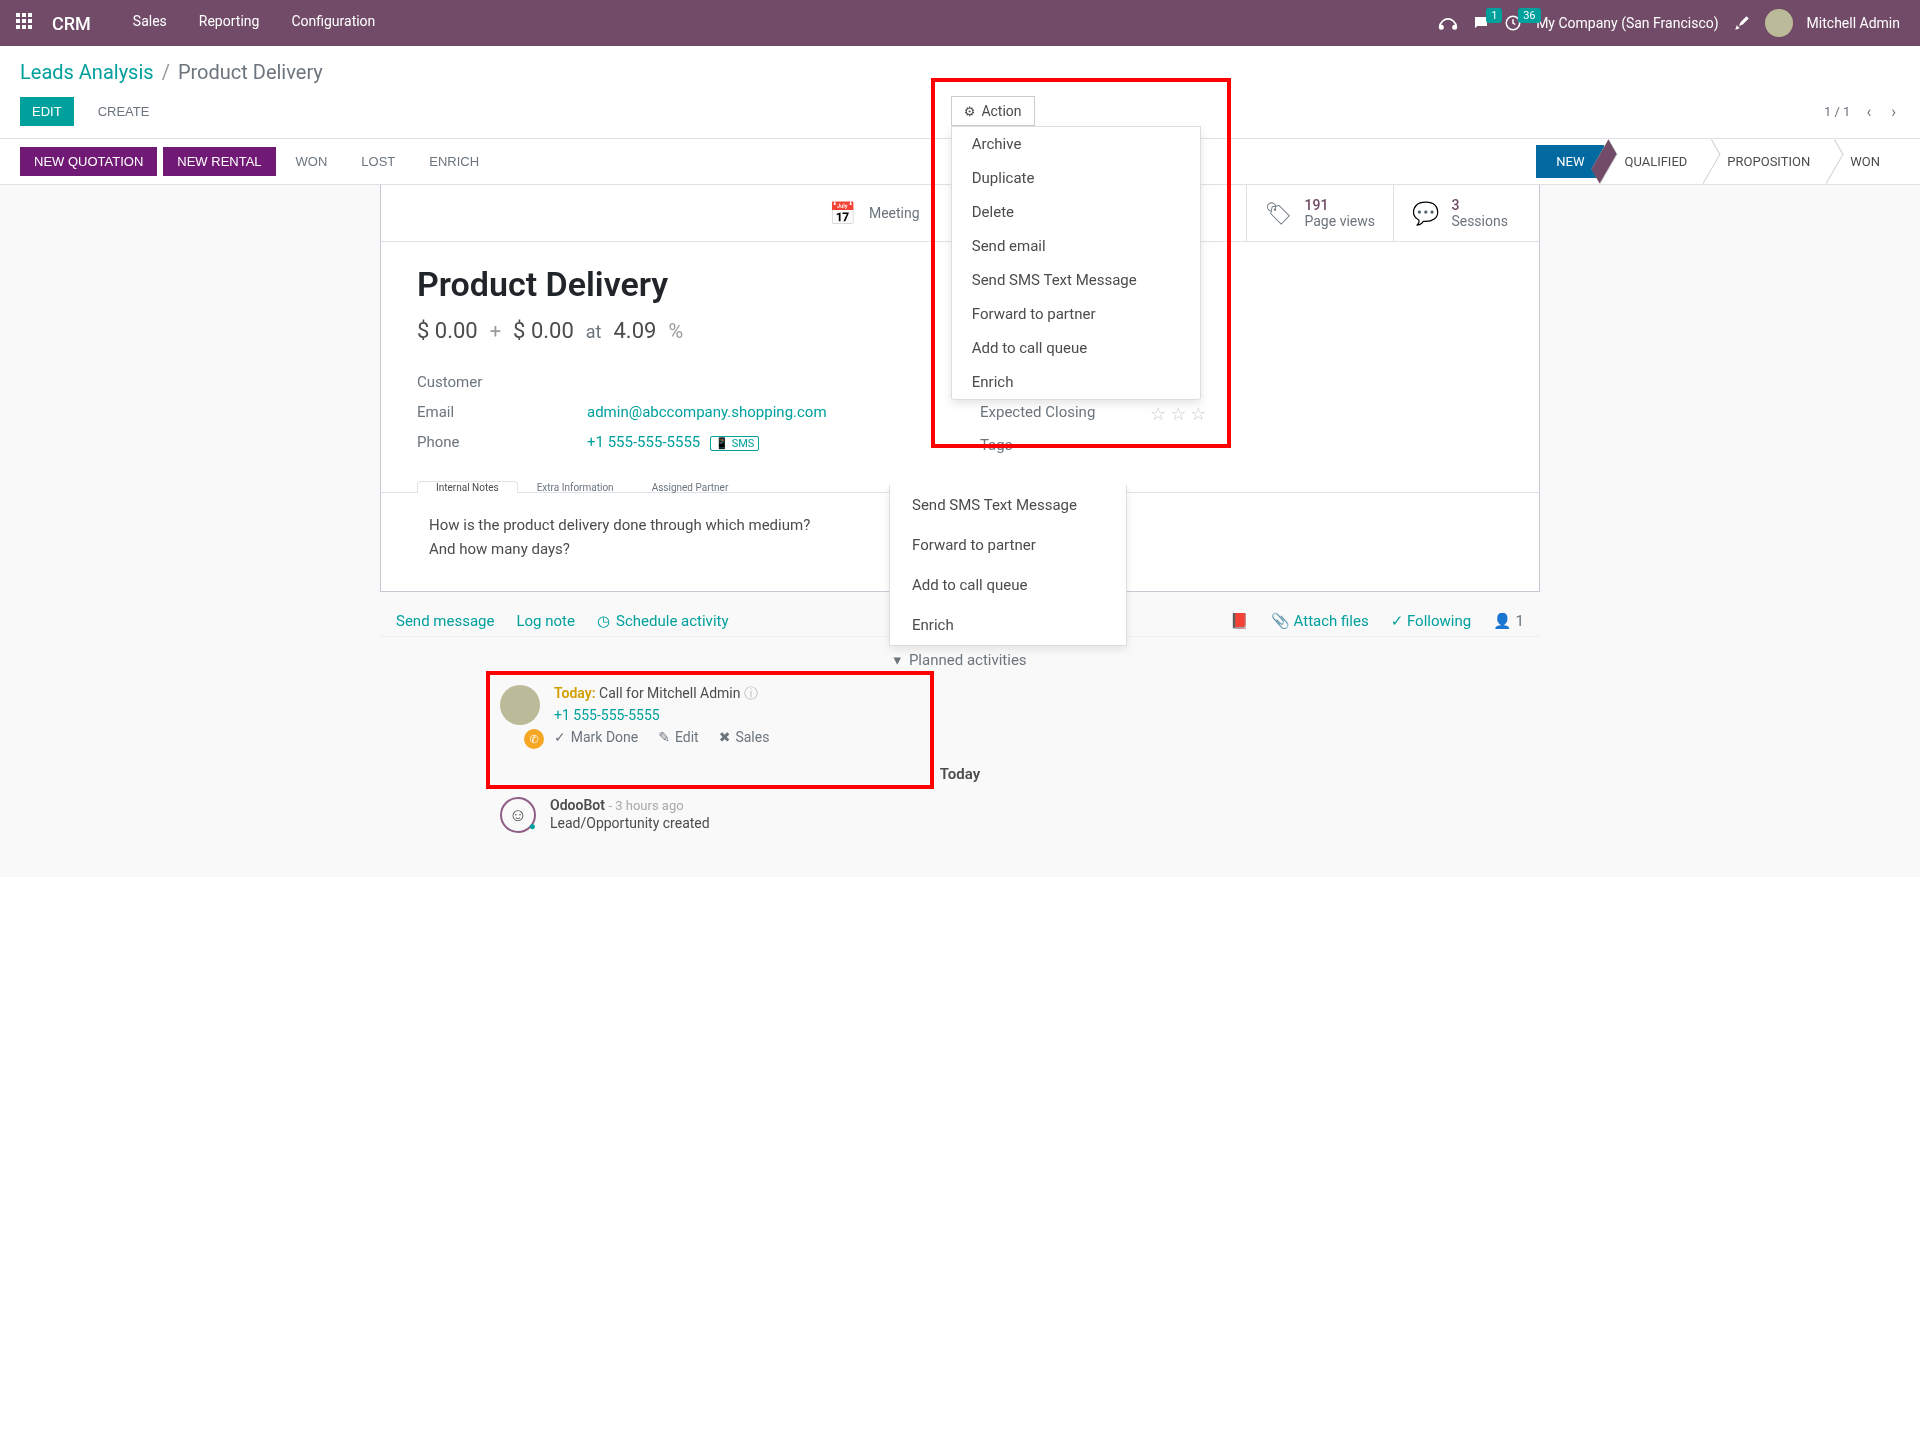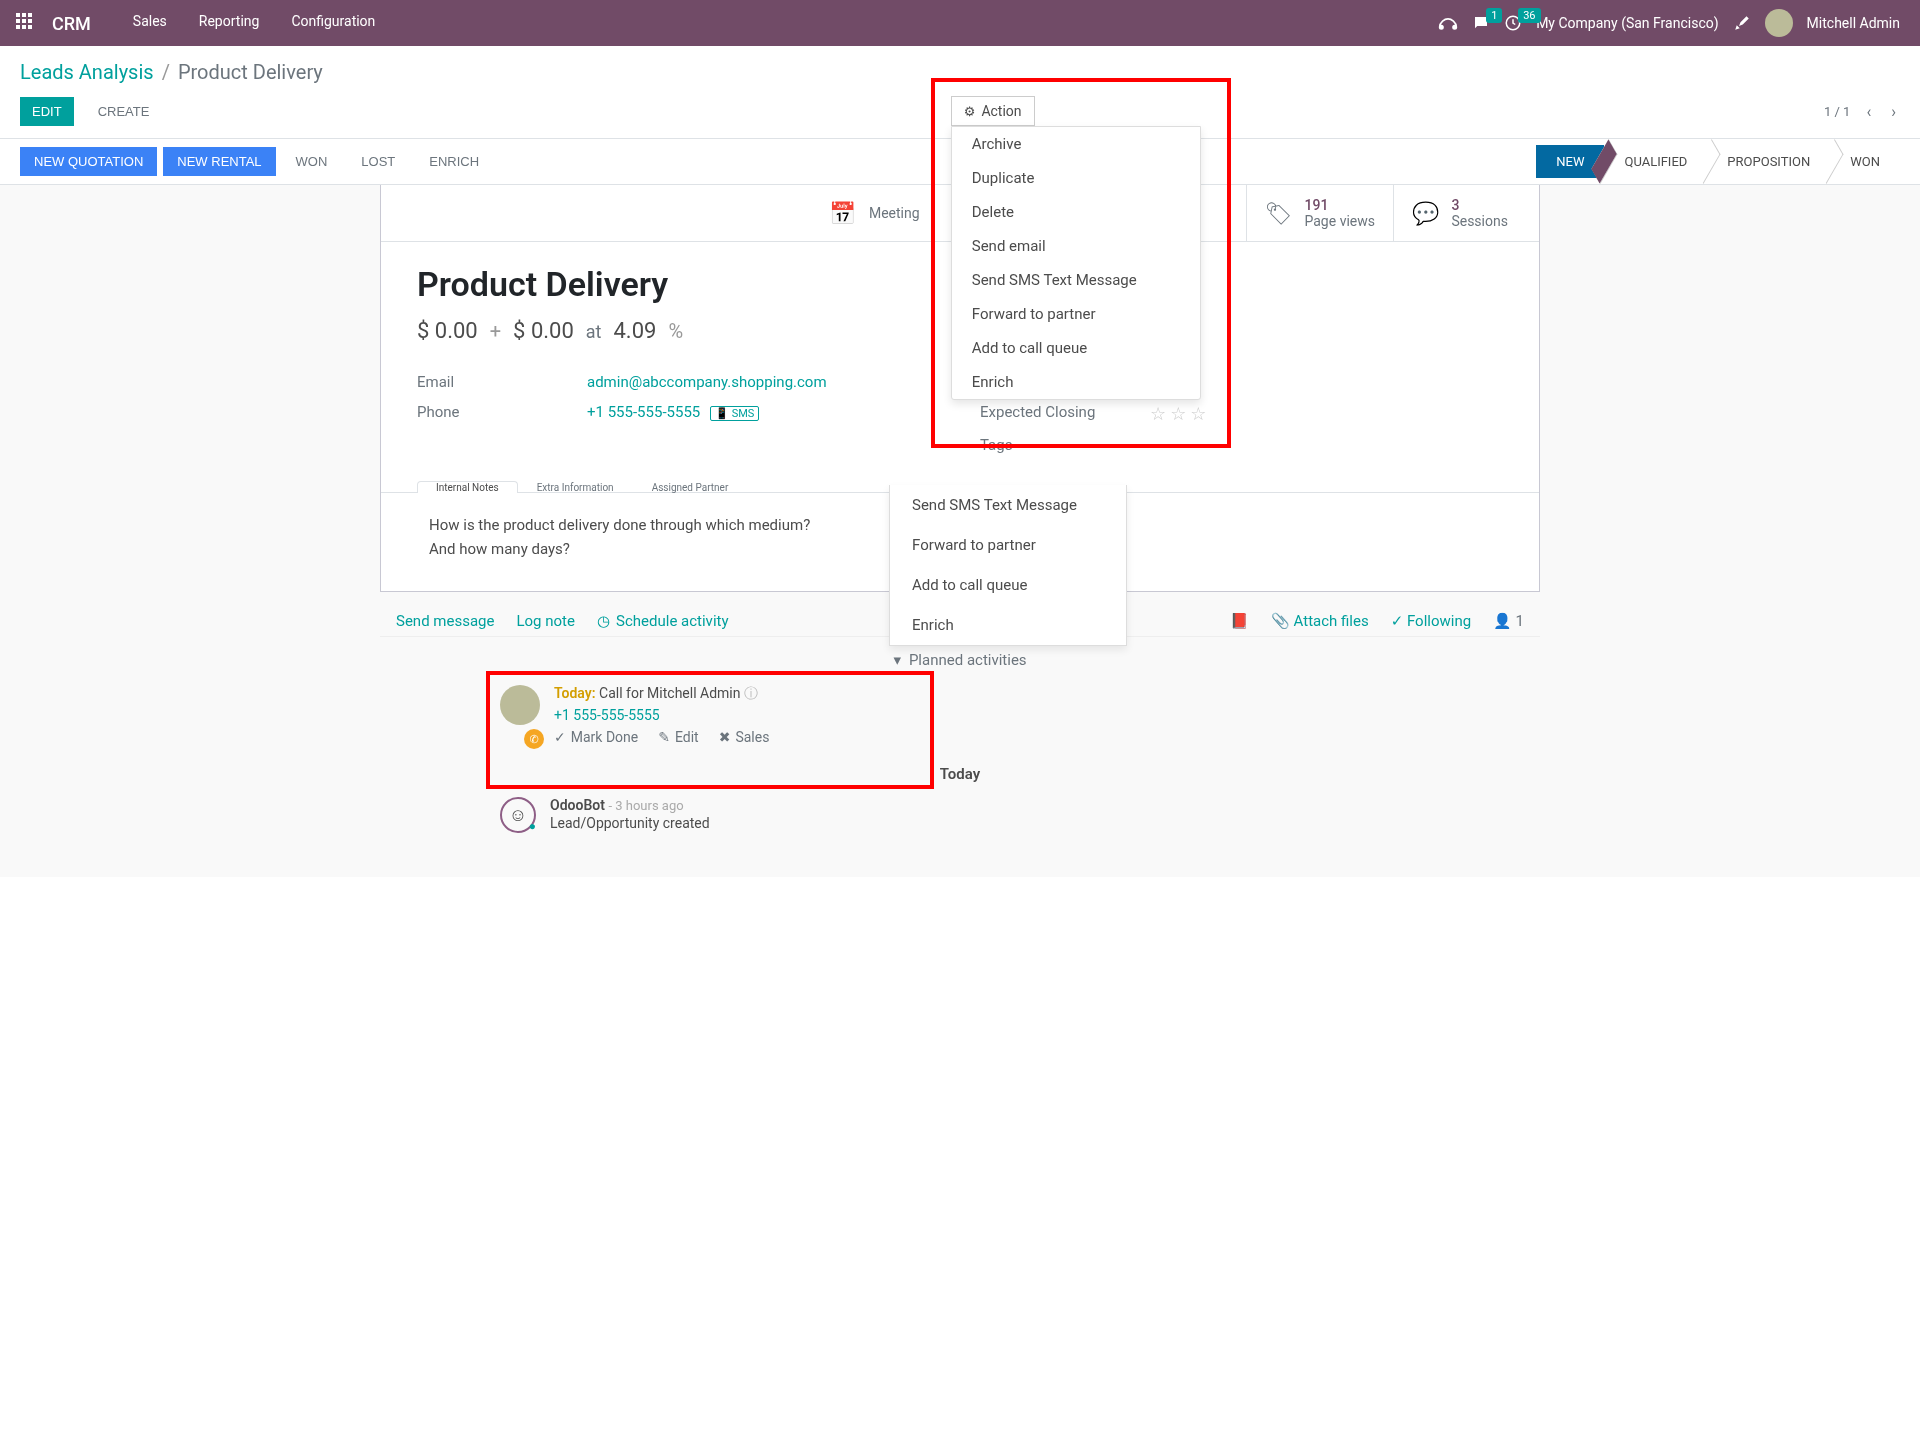--- a/index.html
+++ b/index.html
@@ -45,7 +45,7 @@
 .statusbar { display: flex; align-items: center; border-top: 1px solid #dee2e6; border-bottom: 1px solid #dee2e6; background: #fff; padding: 0 20px; }
 .statusbar-buttons { display: flex; align-items: center; gap: 6px; padding: 8px 0; }
 .sb-btn { padding: 7px 14px; font-size: 13px; font-weight: 500; cursor: pointer; border: none; }
-.sb-btn.primary { background: #3b82f6; color: #fff; }
+.sb-btn.primary { background: #701a75; color: #fff; }
 .sb-btn.text { background: transparent; color: #6c757d; }
 .statusbar-stages { margin-left: auto; display: flex; }
 .stage { padding: 9px 20px; font-size: 13px; color: #4c4c4c; position: relative; cursor: pointer; background:#fff; }

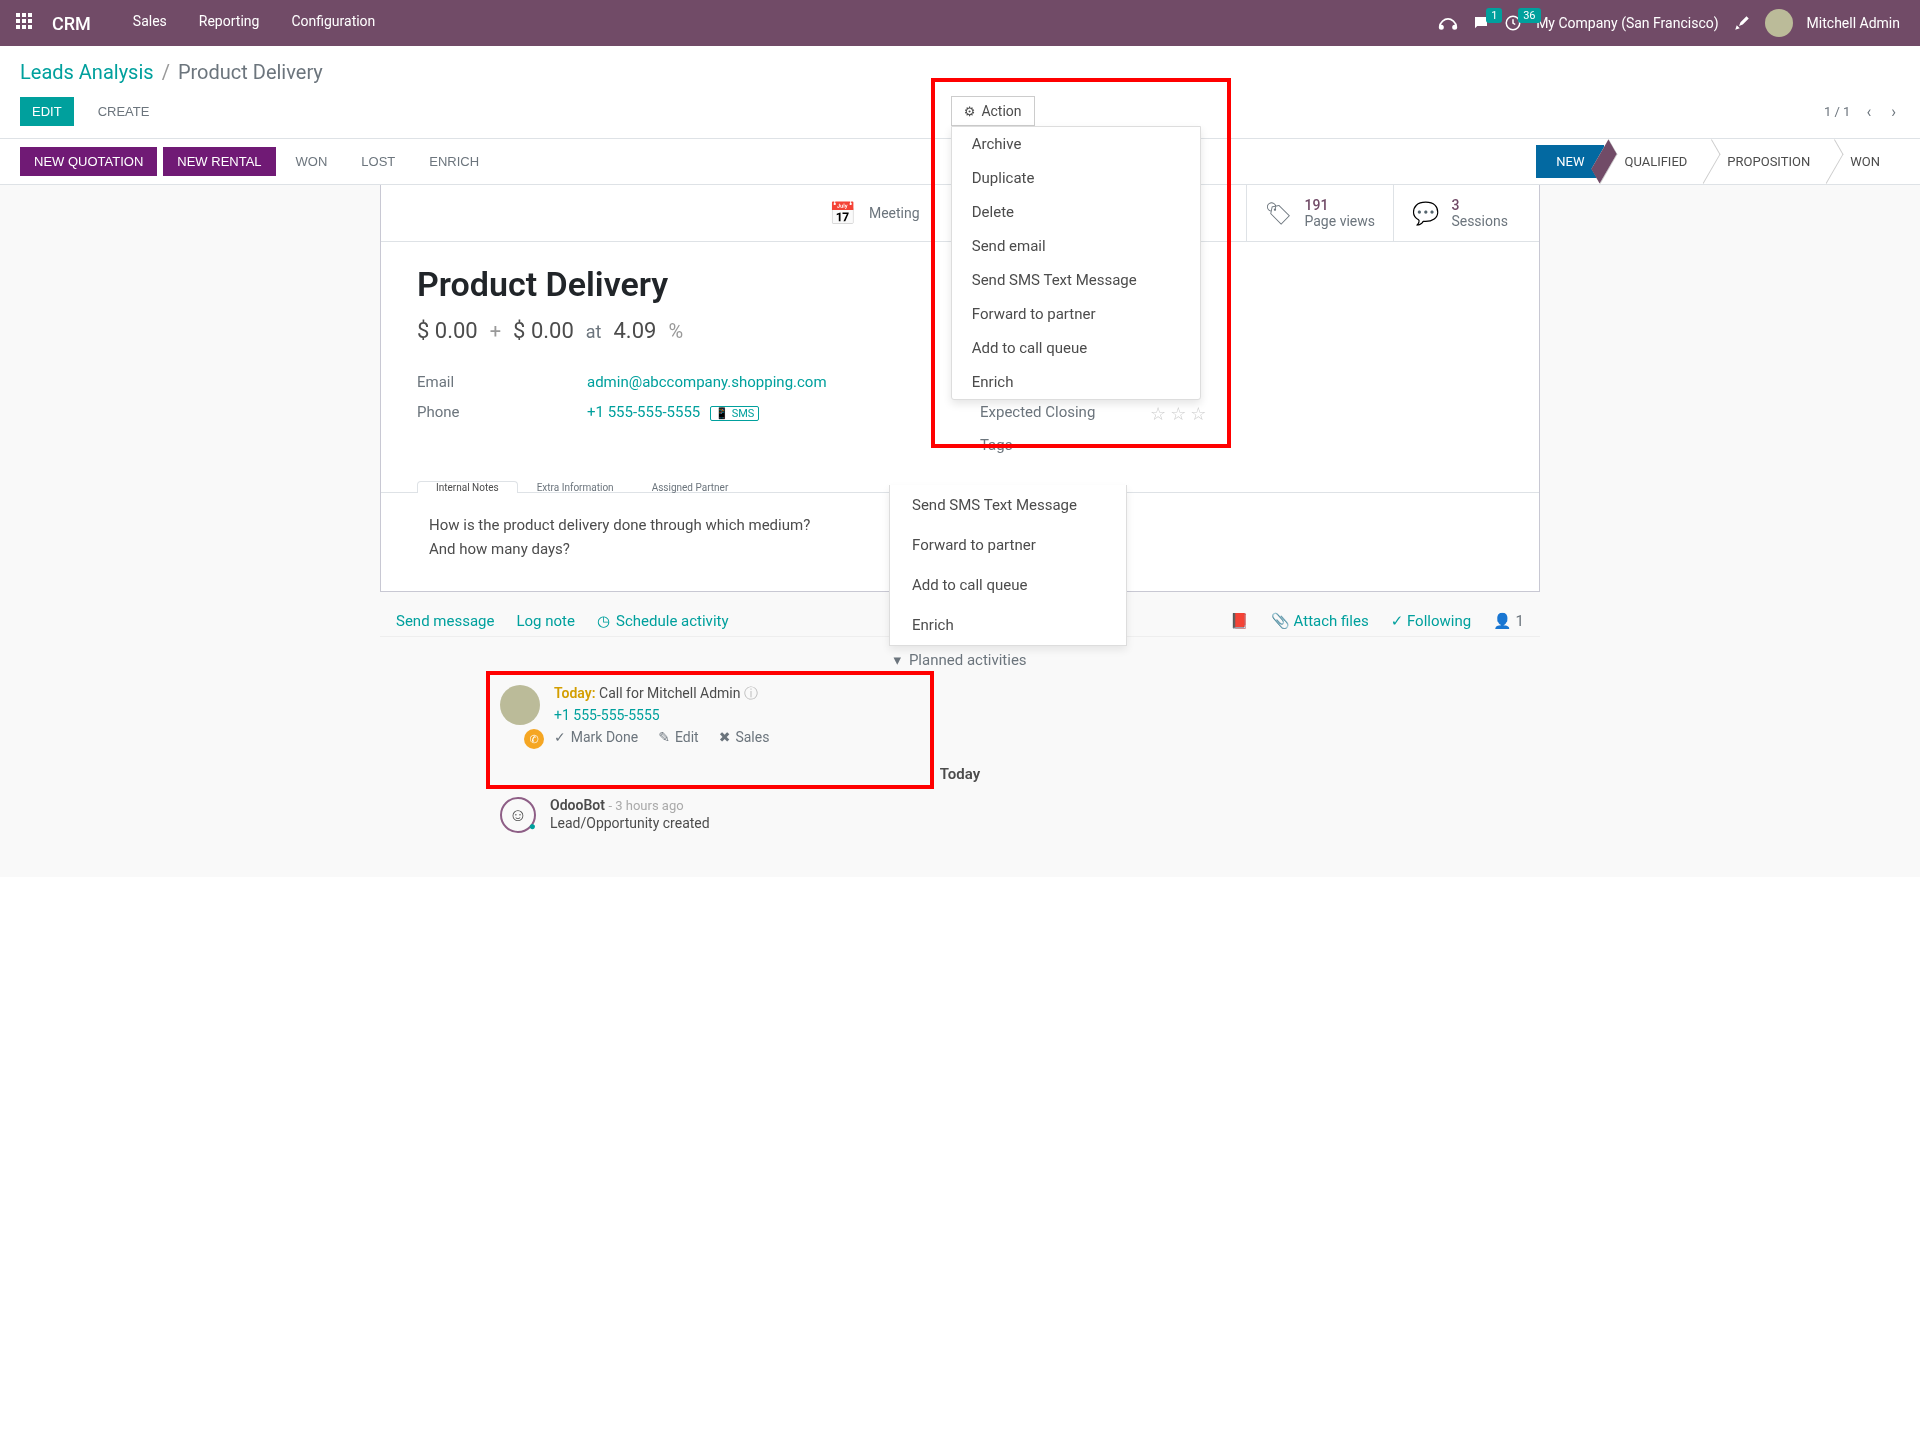--- a/index.html
+++ b/index.html
@@ -282,6 +282,10 @@
     <div class="form-cols">
       <div class="form-col">
         <div class="form-row">
+            <div class="form-label">Customer</div>
+            <div class="form-val"></div>
+          </div>
+        <div class="form-row">
             <div class="form-label">Email</div>
             <div class="form-val link">admin@abccompany.shopping.com</div>
           </div>

